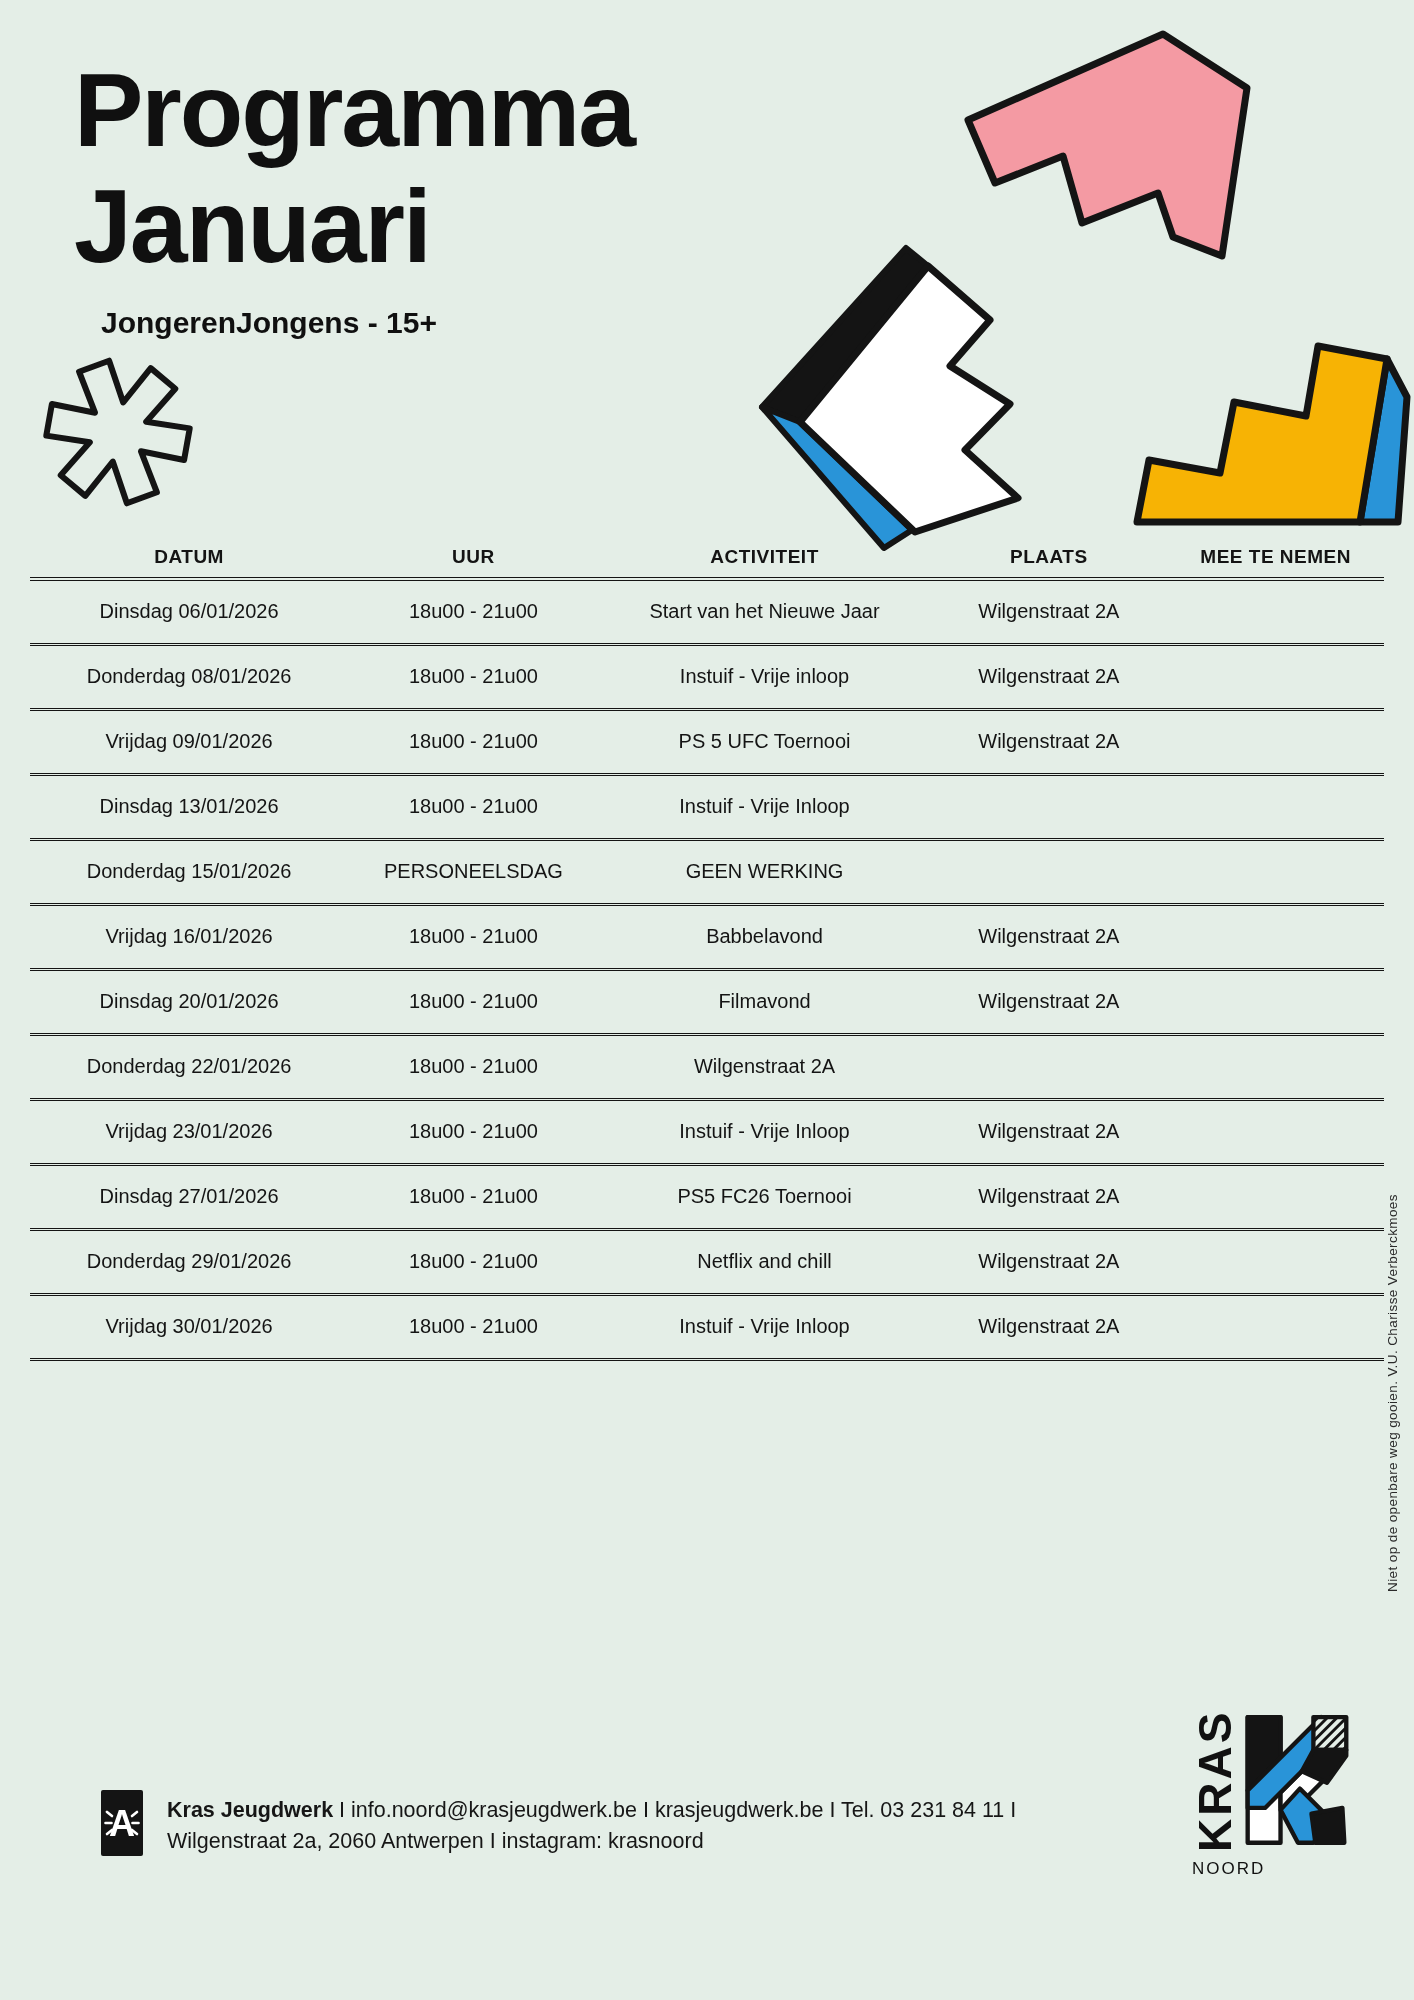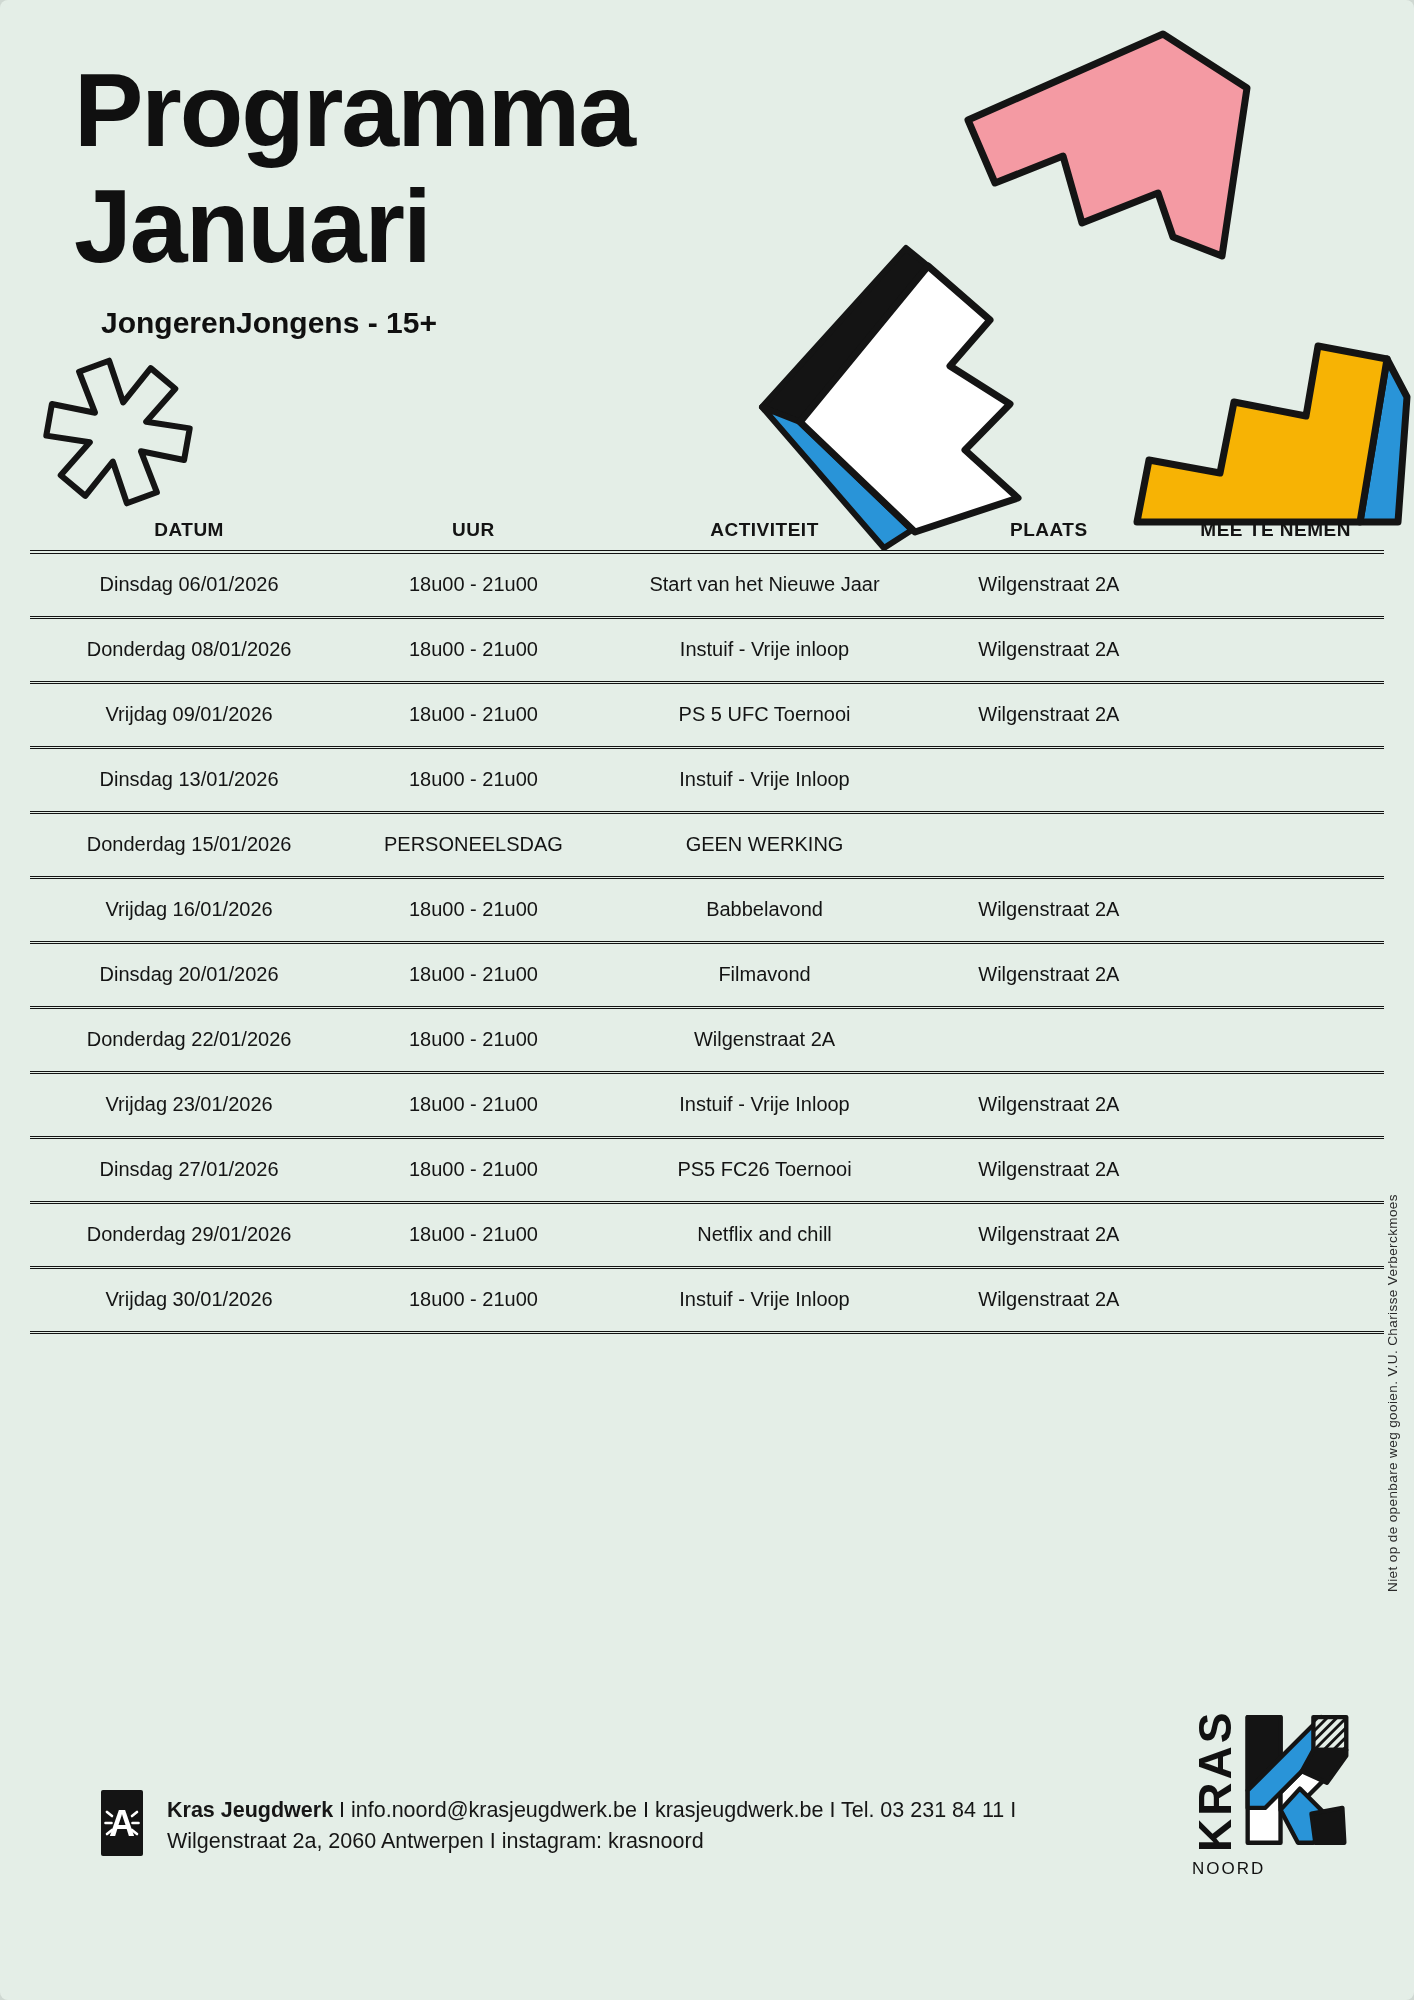--- a/index.html
+++ b/index.html
@@ -6,7 +6,7 @@
   .canvas{
     position:relative;width:1414px;height:2000px;margin:0 auto;
     background:#e4eee7;overflow:hidden;
-    font-family:"Liberation Sans",sans-serif;color:#141414;border-radius:8px;
+    font-family:"Liberation Sans",sans-serif;color:#141414;
   }
   svg{display:block;}
   .decor{position:absolute;left:0;top:0;}

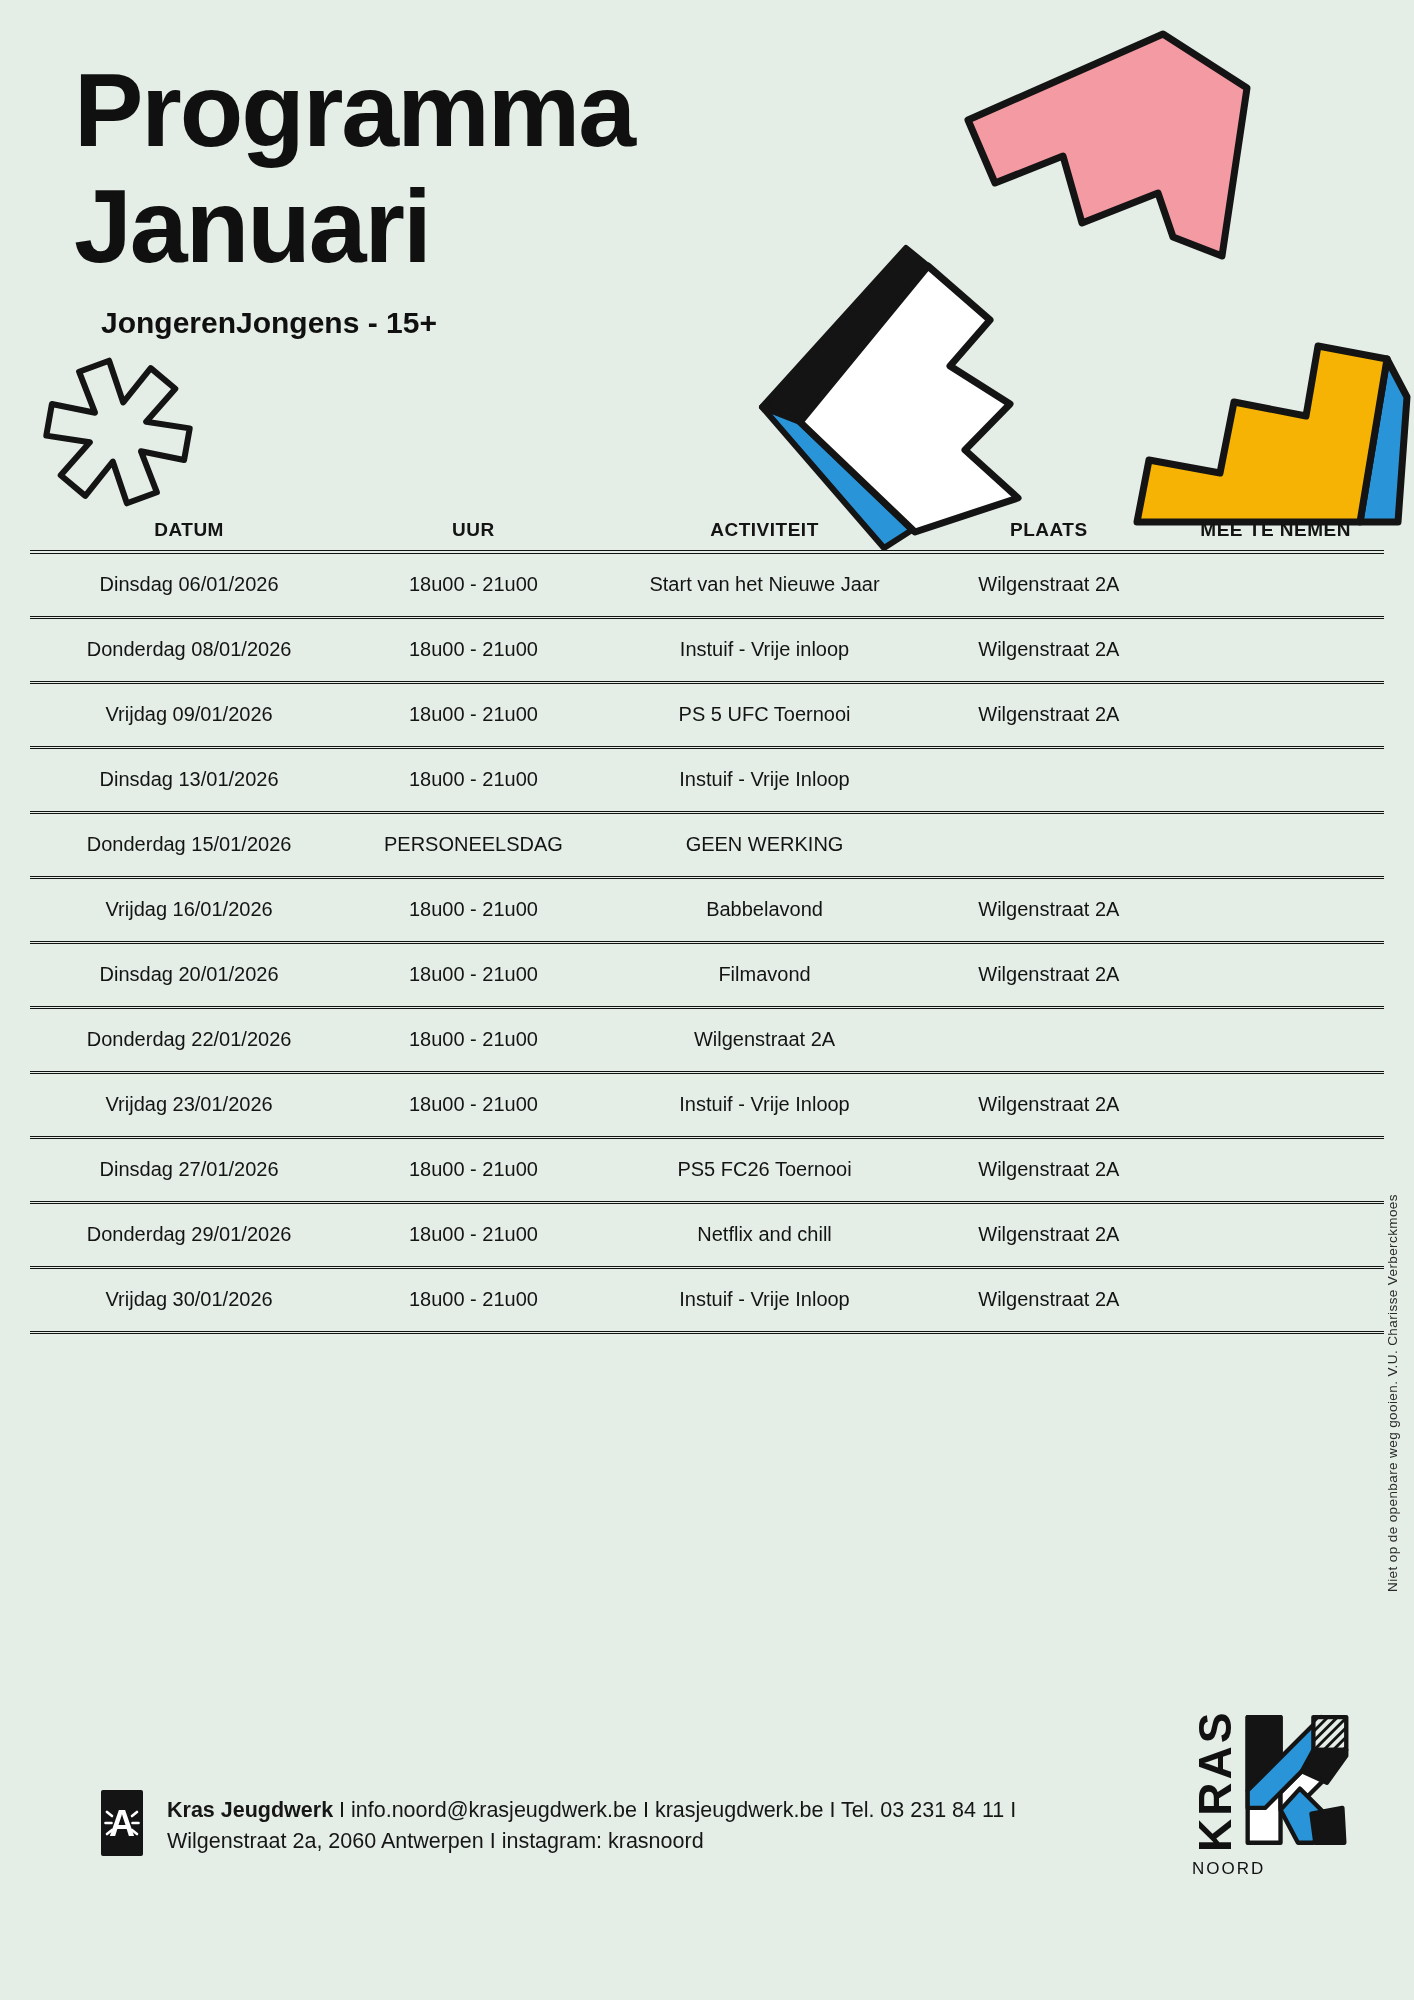--- a/index.html
+++ b/index.html
@@ -18,7 +18,7 @@
   .schedule{position:absolute;left:30px;top:519px;width:1354px;font-size:20px;}
   .grid{display:grid;grid-template-columns:23.5% 18.5% 24.5% 17.5% 16%;}
   .thead{border-bottom:4px double #141414;padding-bottom:9px;}
-  .thead .cell{font-weight:700;font-size:19px;letter-spacing:.5px;text-align:center;}
+  .thead .cell{font-weight:700;font-size:19px;letter-spacing:.5px;text-align:center;margin-top:27px;}
   .trow{border-bottom:3px double #141414;min-height:52px;align-items:center;padding:5px 0;}
   .cell{text-align:center;line-height:1.15;}
   .c-act{font-weight:400;}

